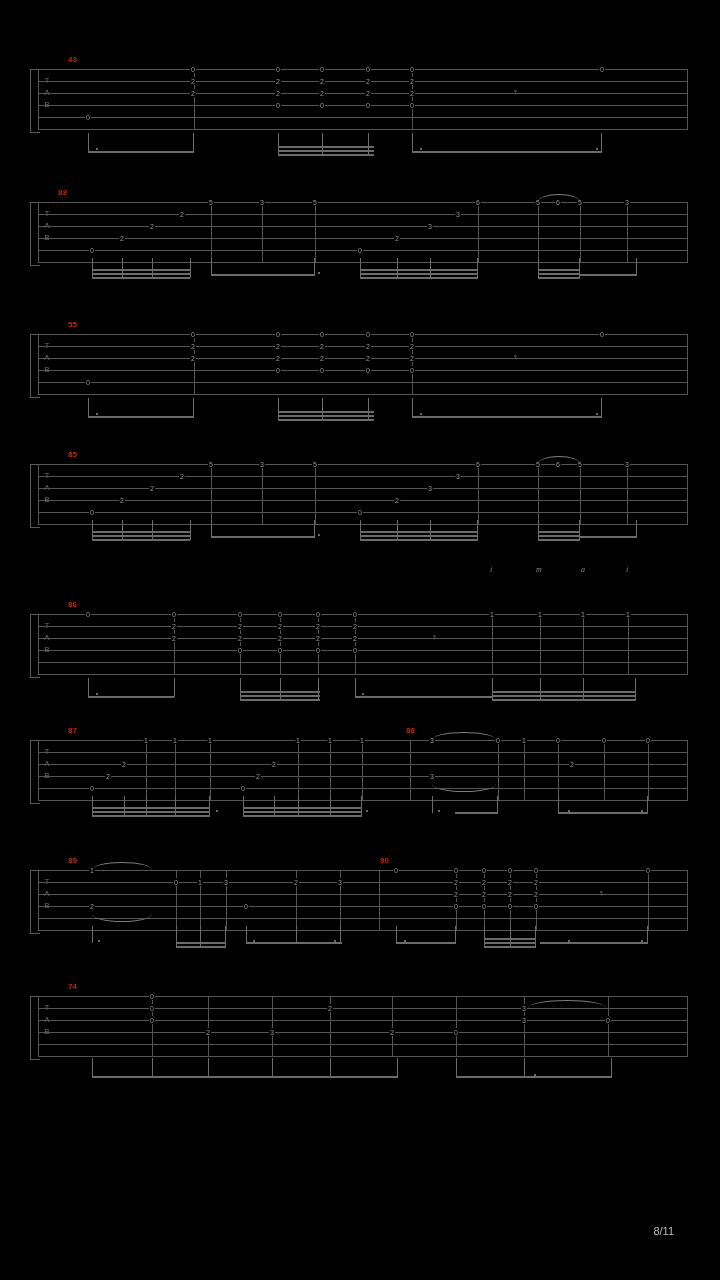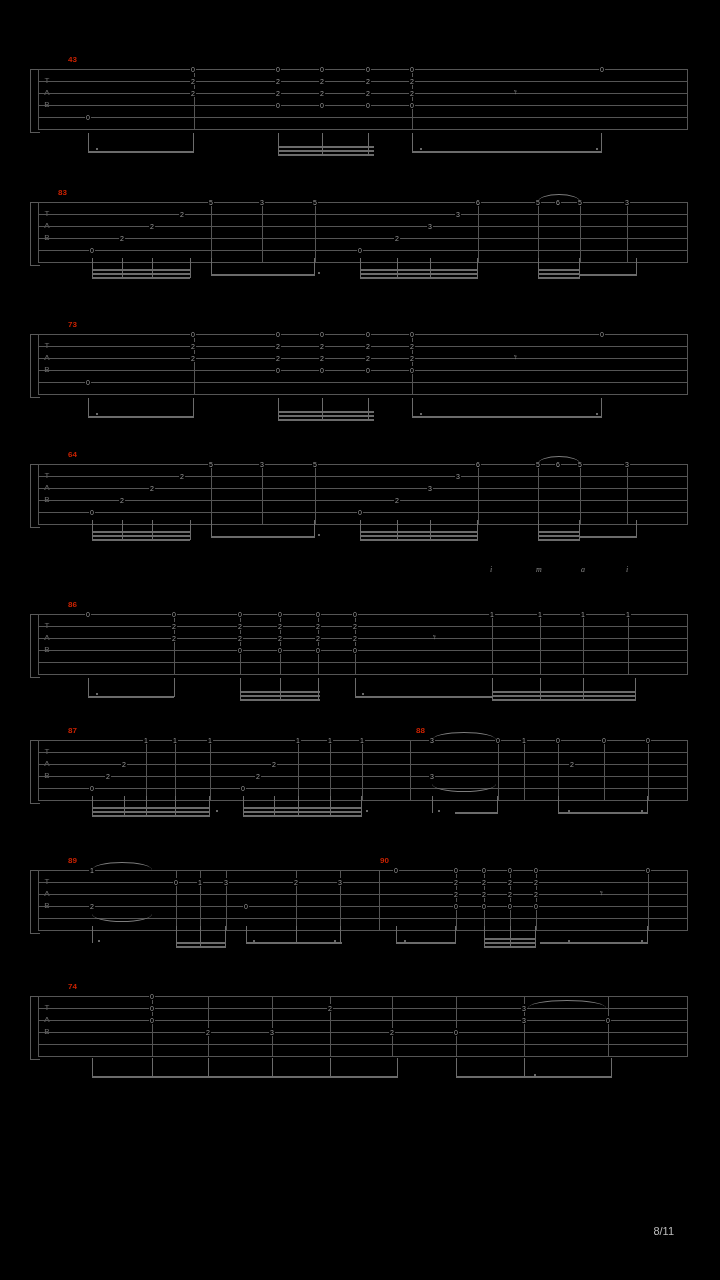--- a/index.html
+++ b/index.html
@@ -293,7 +293,7 @@
   </div>
 
   <div class="system" style="top:320px;">
-    <div class="measnum" style="left:68px; top:0px;">73</div>
+    <div class="measnum" style="left:68px; top:0px;">55</div>
     <div class="brace" style="top:14px;"></div>
     <div class="tabclef" style="top:20px;">
       <span>T</span>

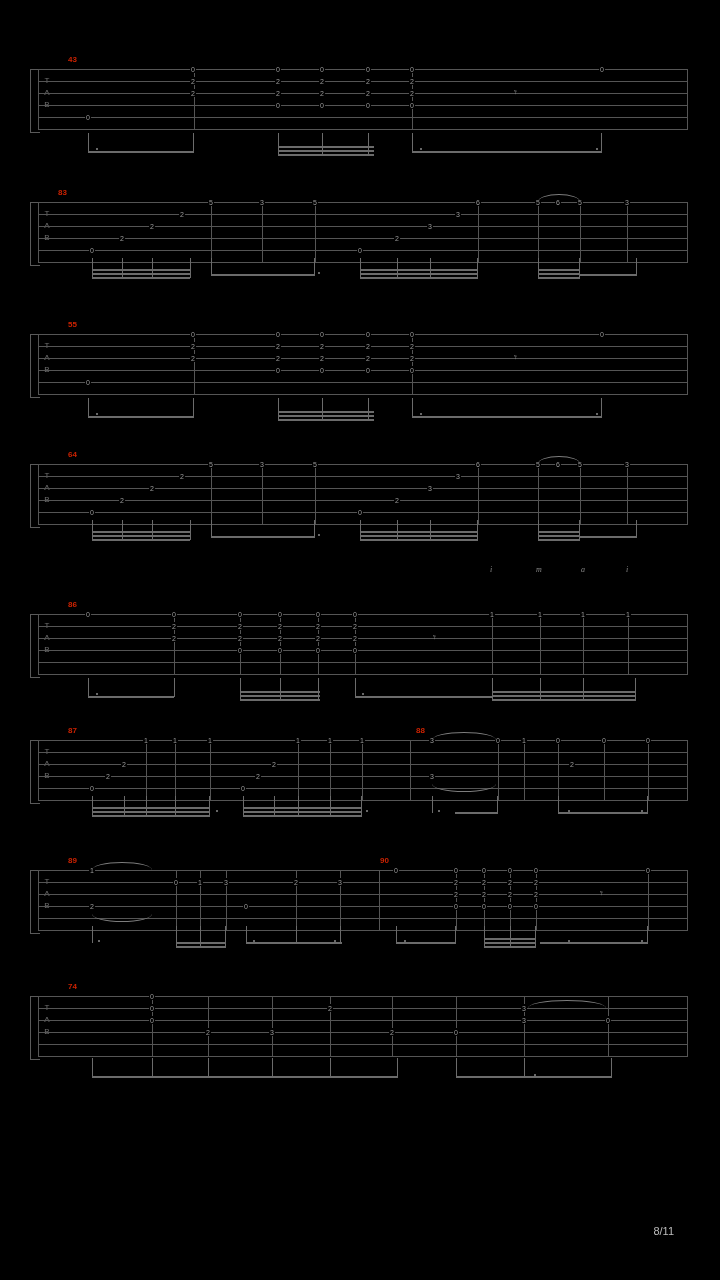--- a/index.html
+++ b/index.html
@@ -355,7 +355,7 @@
   </div>
 
   <div class="system" style="top:450px;">
-    <div class="measnum" style="left:68px; top:0px;">64</div>
+    <div class="measnum" style="left:68px; top:0px;">85</div>
     <div class="brace" style="top:14px;"></div>
     <div class="tabclef" style="top:20px;">
       <span>T</span>

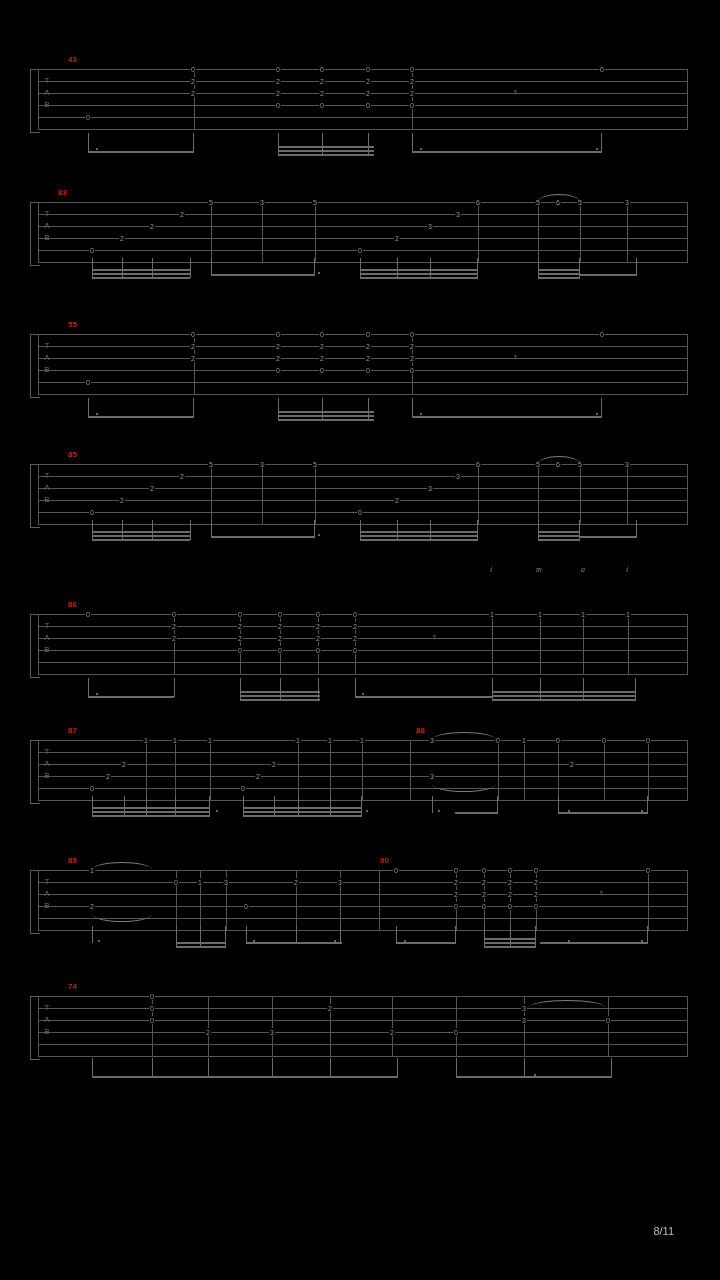--- a/index.html
+++ b/index.html
@@ -510,7 +510,7 @@
 
   <div class="system" style="top:726px;">
     <div class="measnum" style="left:68px; top:0px;">87</div>
-    <div class="measnum" style="left:416px; top:0px;">88</div>
+    <div class="measnum" style="left:406px; top:0px;">88</div>
     <div class="brace" style="top:14px;"></div>
     <div class="tabclef" style="top:20px;">
       <span>T</span>

